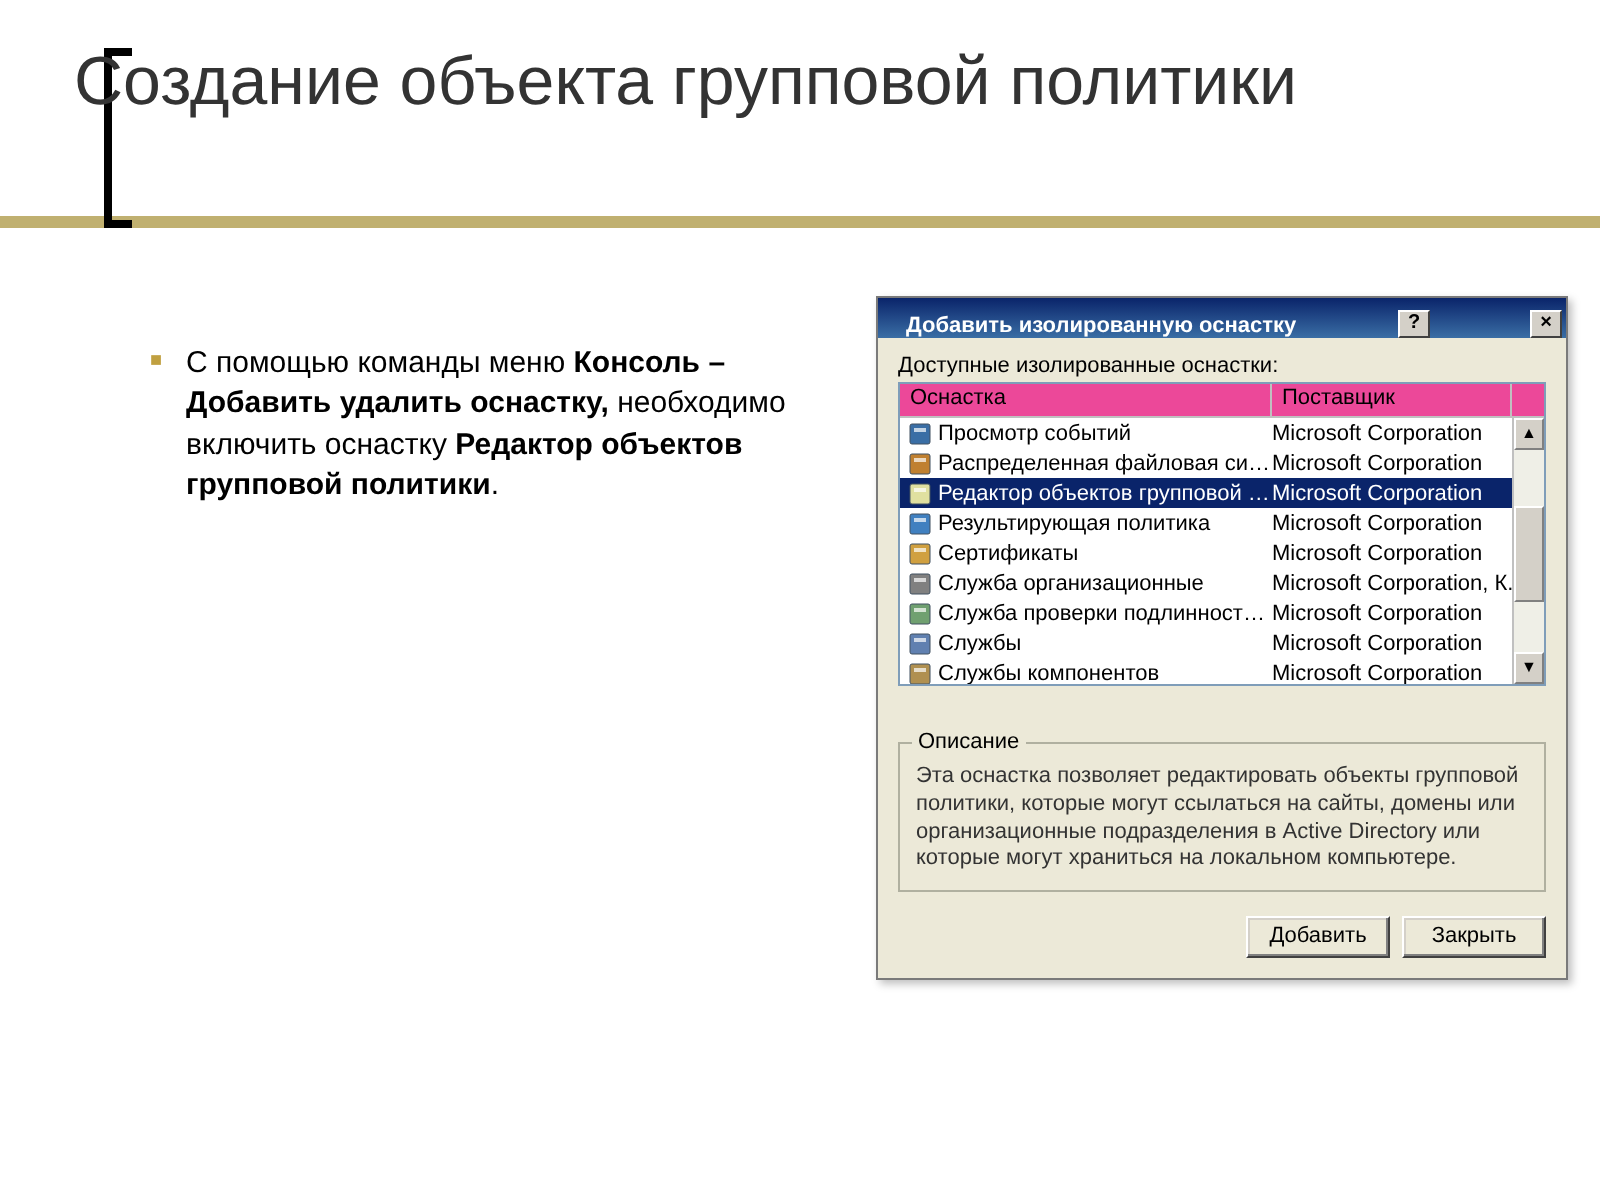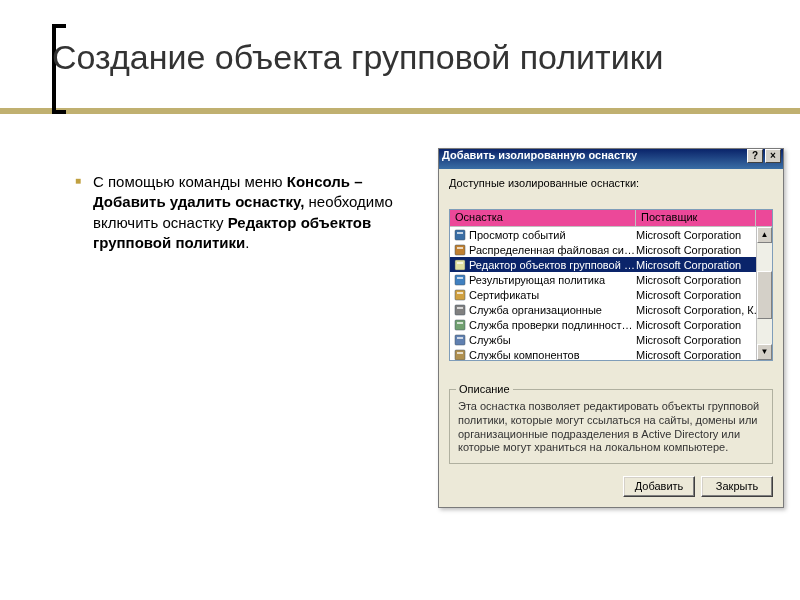--- a/index.html
+++ b/index.html
@@ -20,8 +20,7 @@
   .title-block {
     position: absolute;
     top: 22px;
-    left: 52px;
-    margin-top: 16px;
+    left: 37px;
   }
   .title-text {
     font-size: 34px;

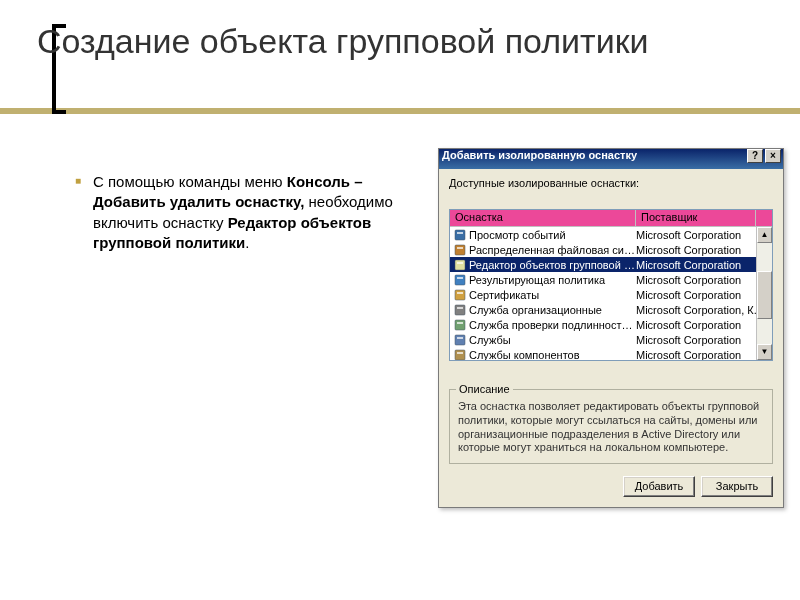--- a/index.html
+++ b/index.html
@@ -87,10 +87,11 @@
     background: linear-gradient(to bottom, #0a246a, #3a6ea5);
     color: #fff;
     display: flex;
-    align-items: flex-start;
-    padding: 0 2px 0 3px;
+    align-items: flex-end;
+    padding: 0 2px 0 14px;
     font-weight: bold;
     font-size: 11px;
+    gap: 48px;
   }
   .titlebar .tb-title { flex: 1; }
   .tb-btn {

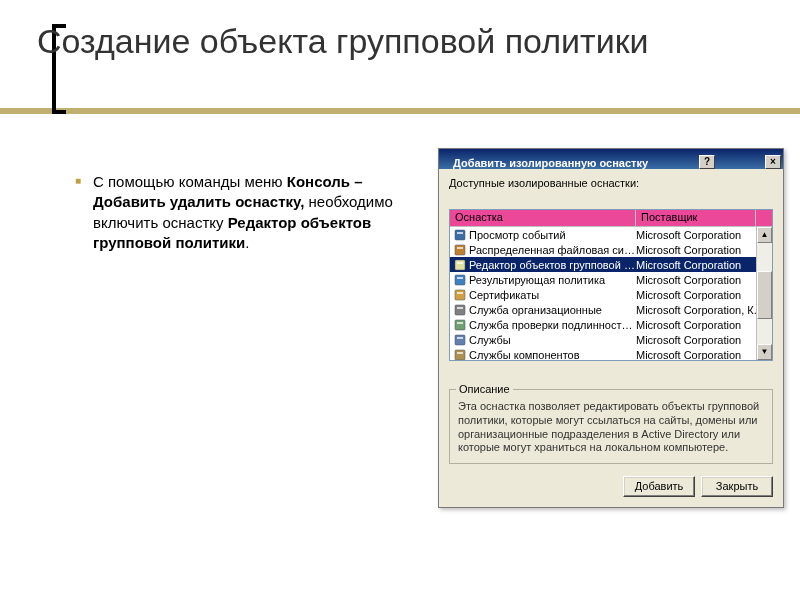--- a/index.html
+++ b/index.html
@@ -109,7 +109,7 @@
     cursor: pointer;
   }
   .dlg-body { padding: 8px 10px 10px 10px; }
-  .dlg-label { margin-bottom: 20px; color: #000; }
+  .dlg-label { margin-bottom: 2px; color: #000; }
   .list-box {
     border: 1px solid #7f9db9;
     background: #fff;

